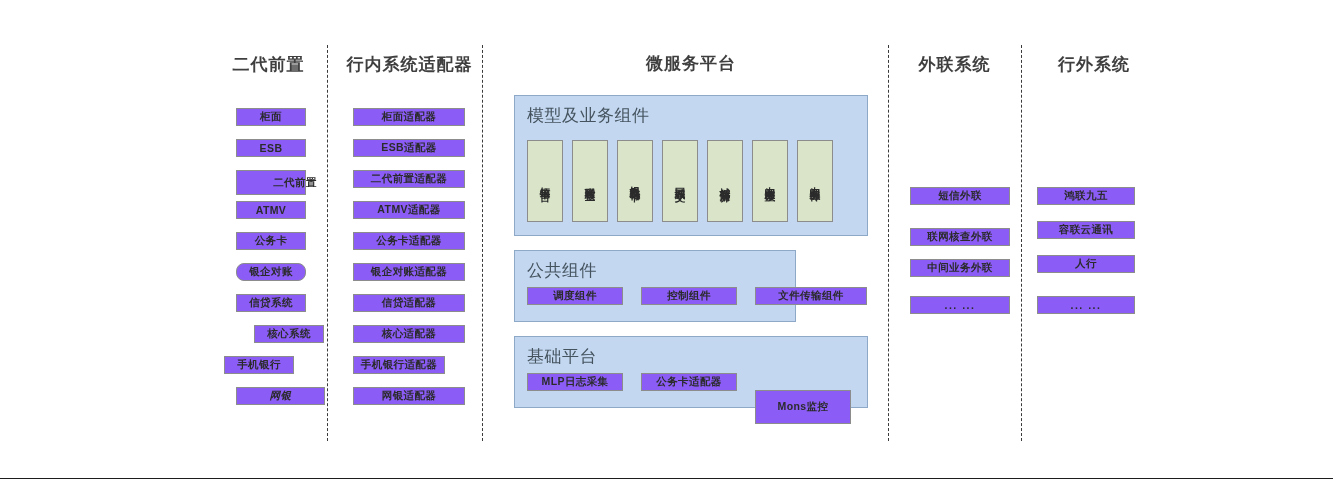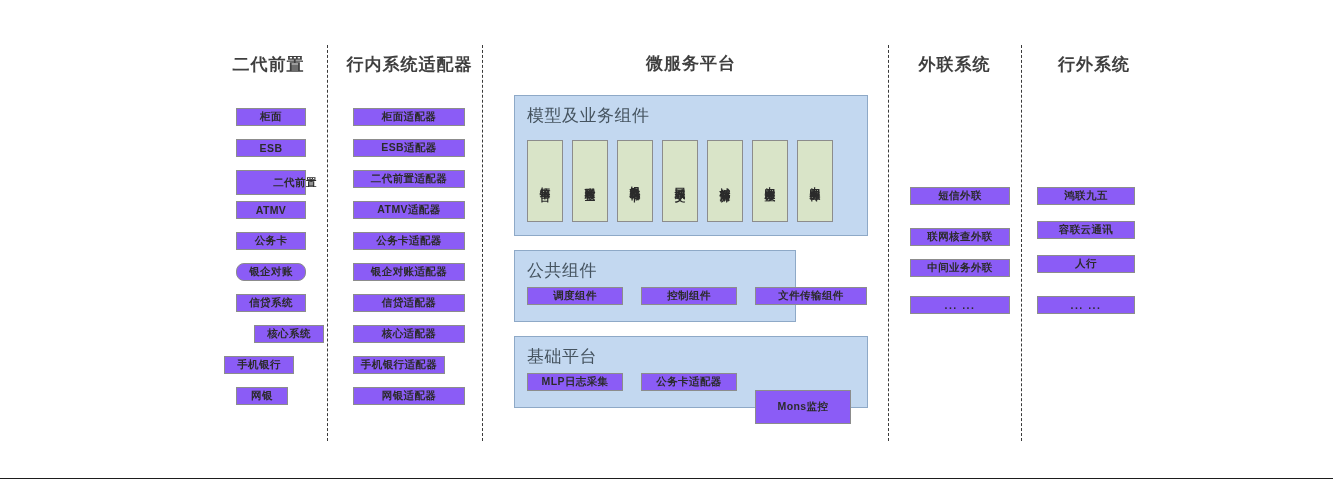--- a/index.html
+++ b/index.html
@@ -121,7 +121,7 @@
   <div class="gbox" style="left:236px; top:294px; width:70px; height:18px;">信贷系统</div>
   <div class="gbox" style="left:236px; top:325px; width:70px; height:18px;margin-left:18px;">核心系统</div>
   <div class="gbox" style="left:224px; top:356px; width:70px; height:18px;">手机银行</div>
-  <div class="gbox" style="left:236px; top:387px; width:52px; height:18px;">网银</div>
+  <div class="gbox" style="left:236px; top:387px; width:89px; height:18px;font-style:italic;">网银</div>
 
   <div class="gbox" style="left:353px; top:108px; width:112px; height:18px;">柜面适配器</div>
   <div class="gbox" style="left:353px; top:139px; width:112px; height:18px;">ESB适配器</div>

